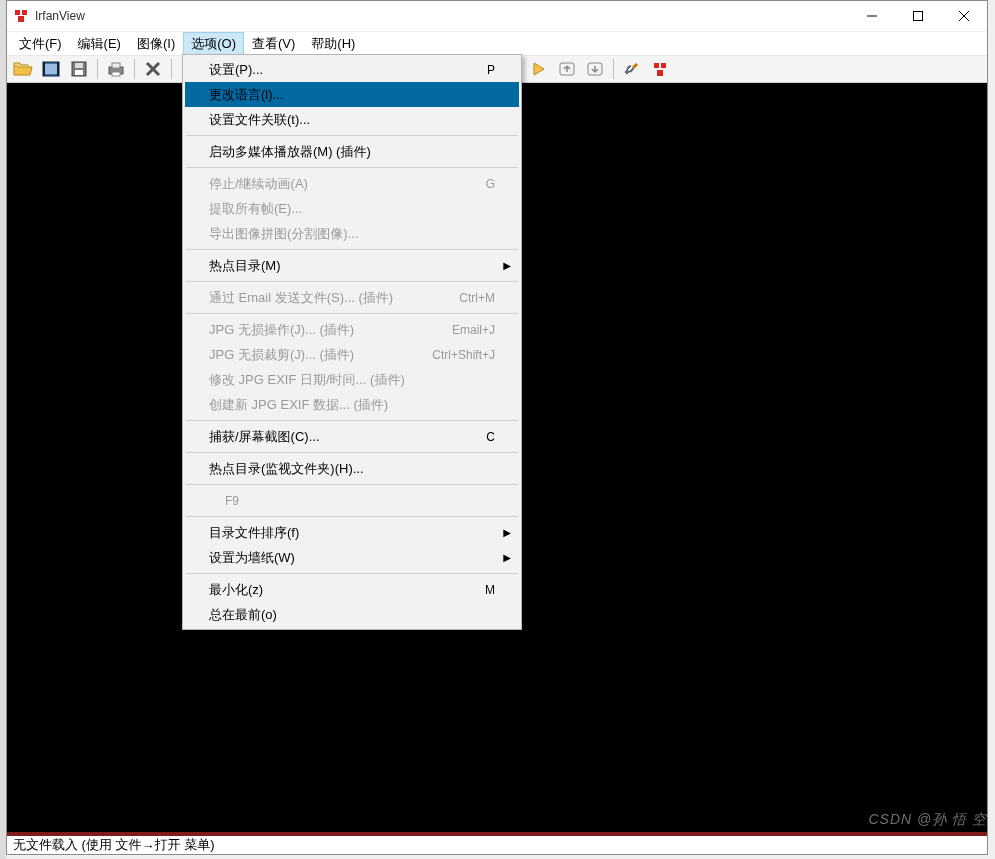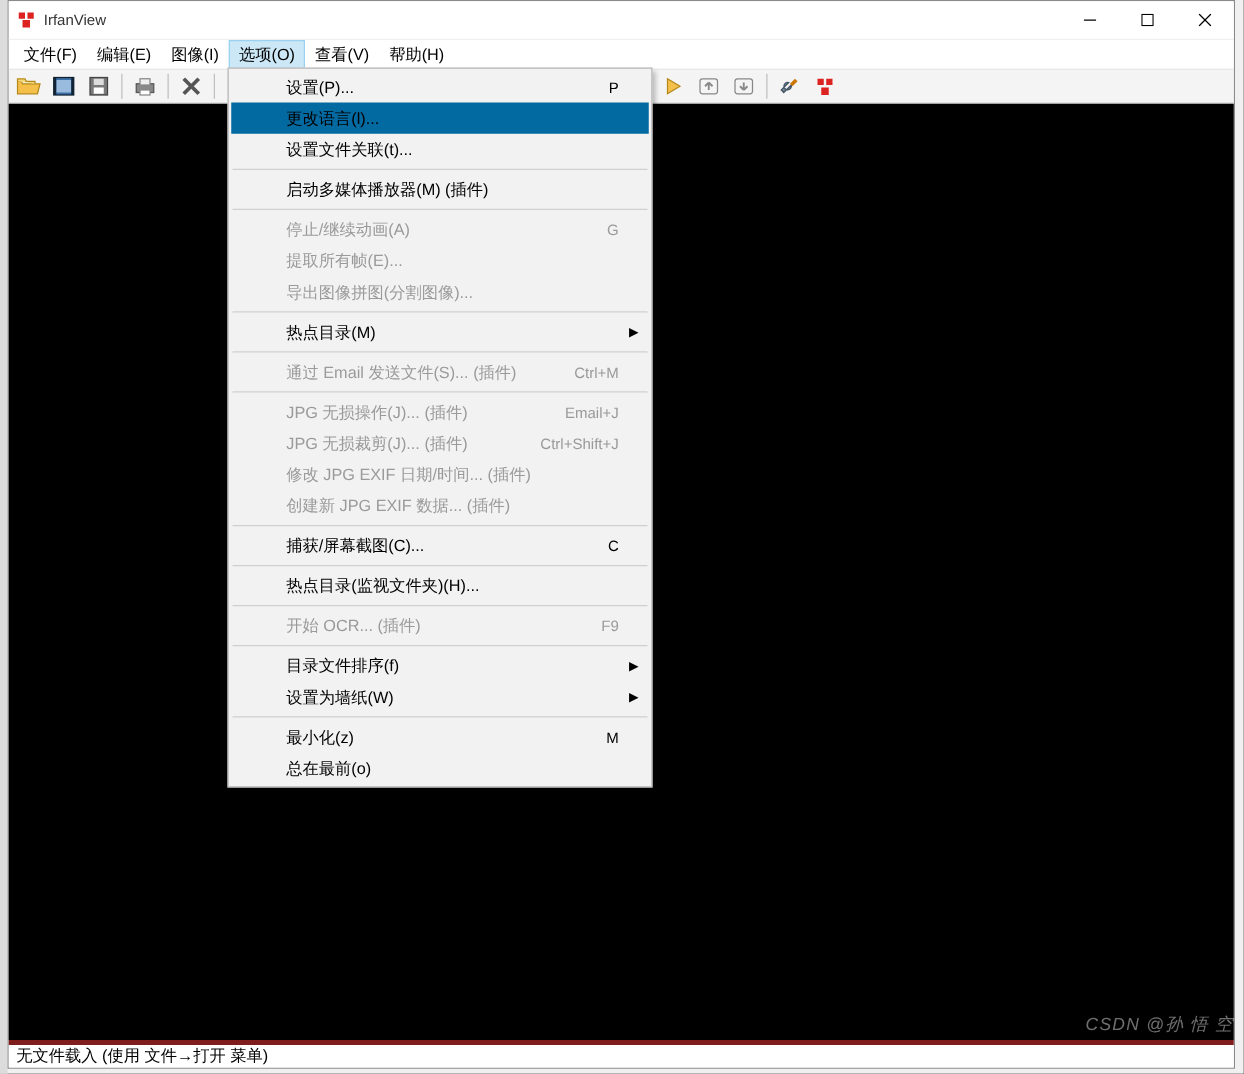--- a/index.html
+++ b/index.html
@@ -69,7 +69,7 @@
     height: 25px; display: flex; align-items: center; padding: 0 24px 0 24px;
     white-space: nowrap; position: relative;
   }
-  .dd-item .label { flex: 1; margin-left: 20px; }
+  .dd-item .label { flex: 1; }
   .dd-item .shortcut { color: #000; font-size: 12px; padding-left: 16px; }
   .dd-item .arrow { position: absolute; right: 8px; font-size: 10px; }
   .dd-item.highlight { background: #0369a1; }

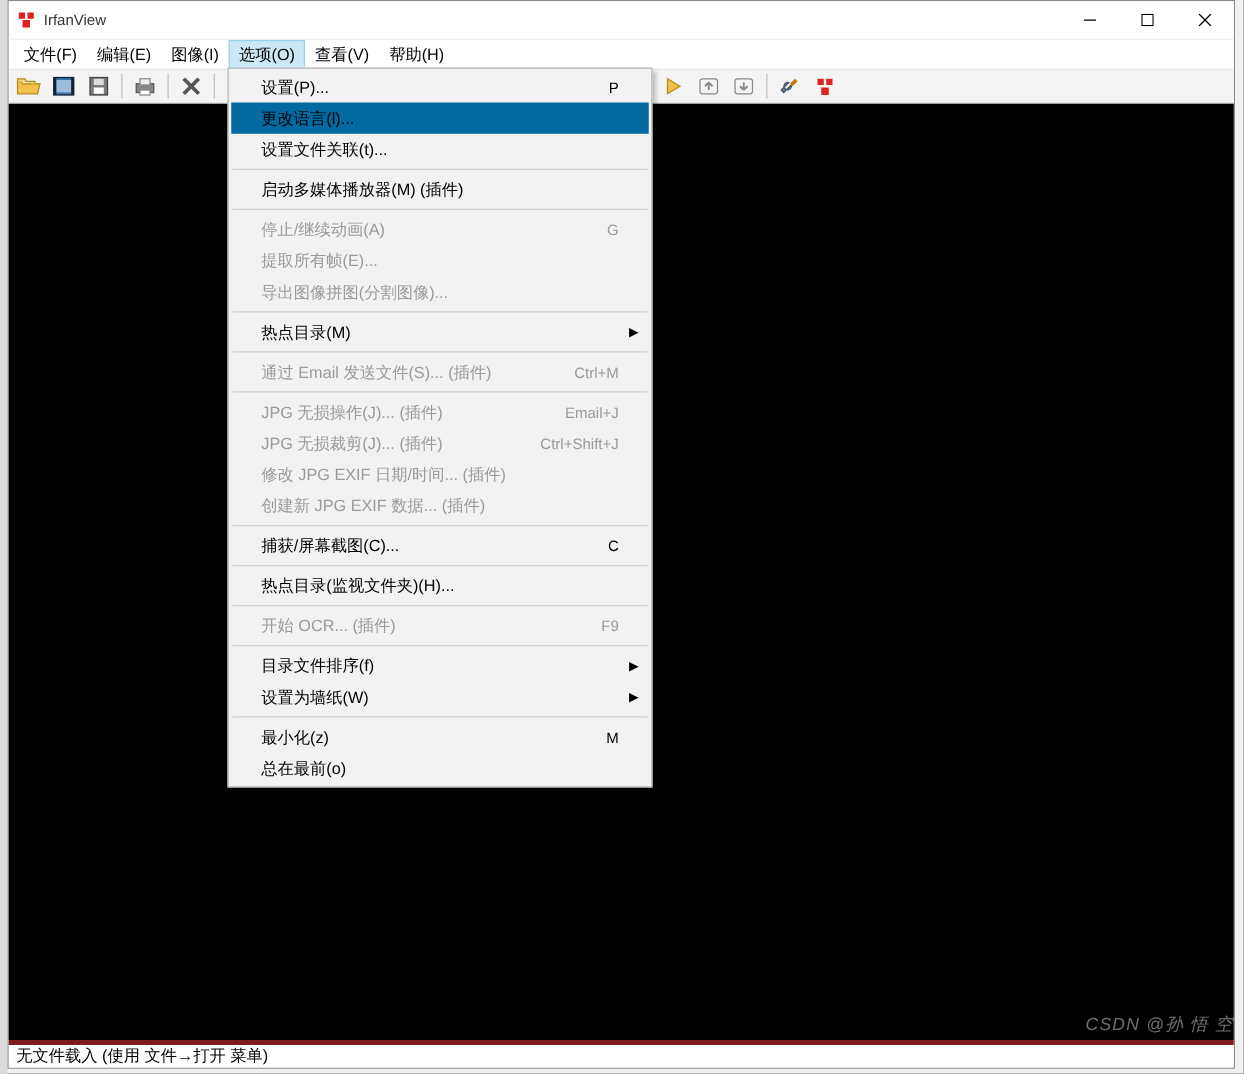--- a/index.html
+++ b/index.html
@@ -290,7 +290,6 @@
     </div>
     <div class="dd-sep"></div>
     <div class="dd-item disabled">
-      <span class="label">开始 OCR... (插件)</span>
       <span class="shortcut">F9</span>
     </div>
     <div class="dd-sep"></div>

